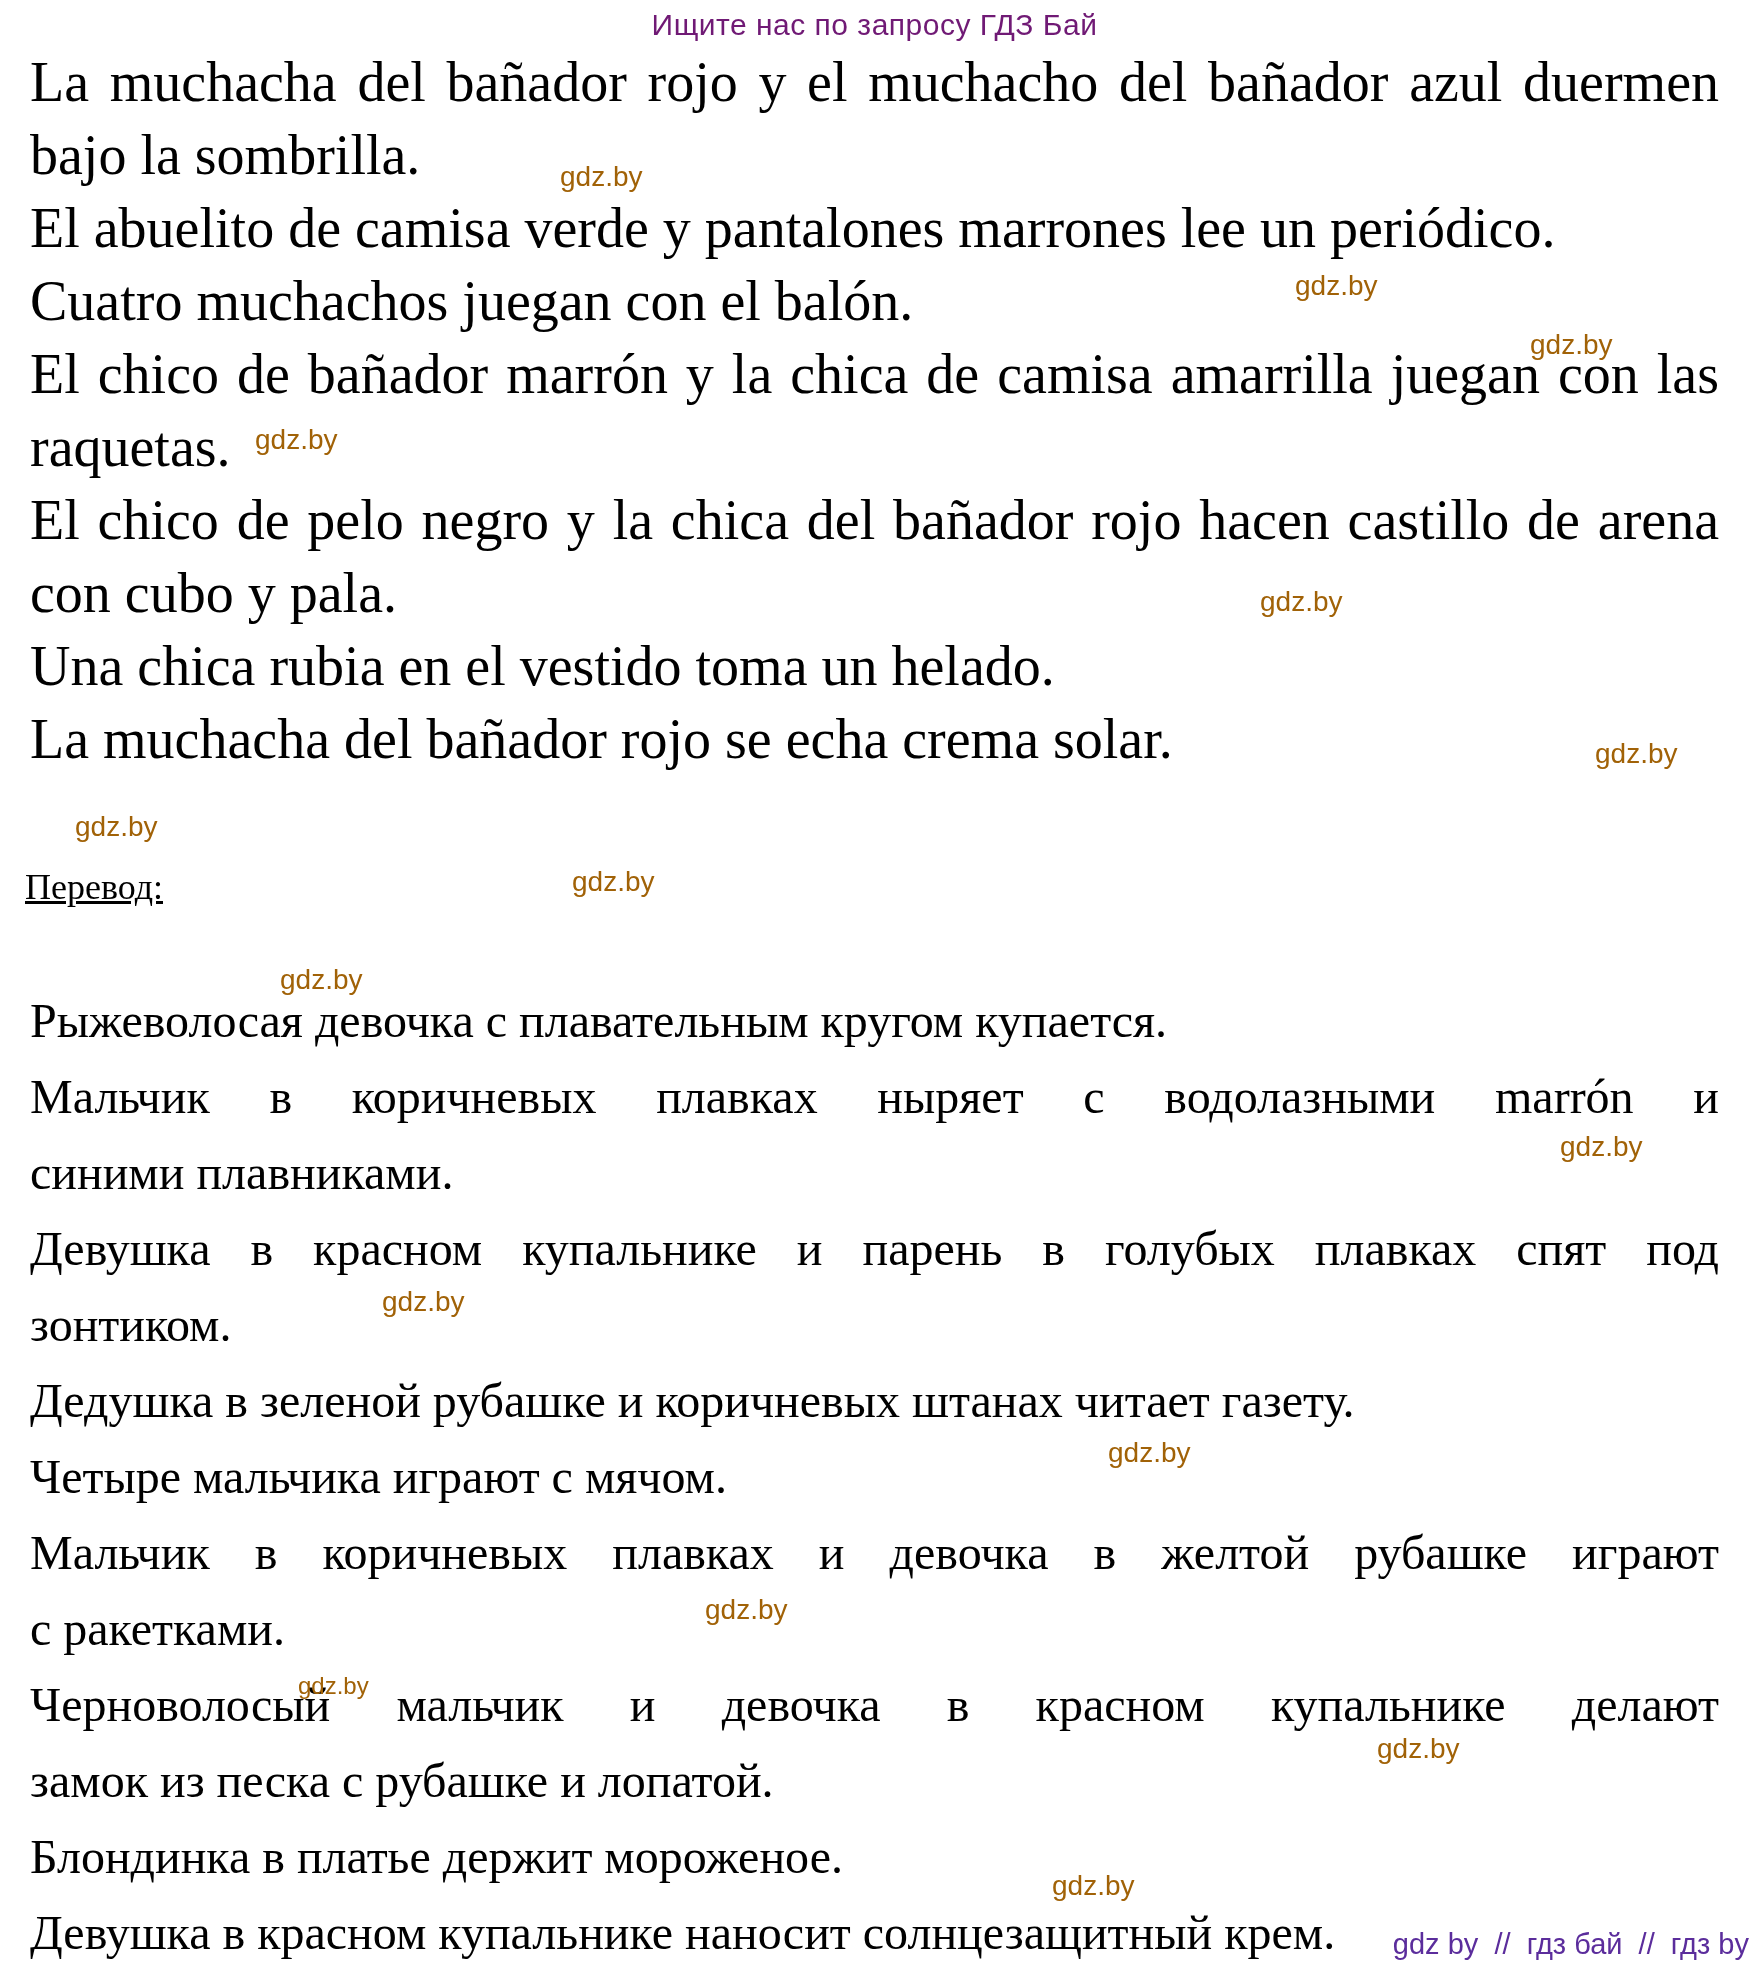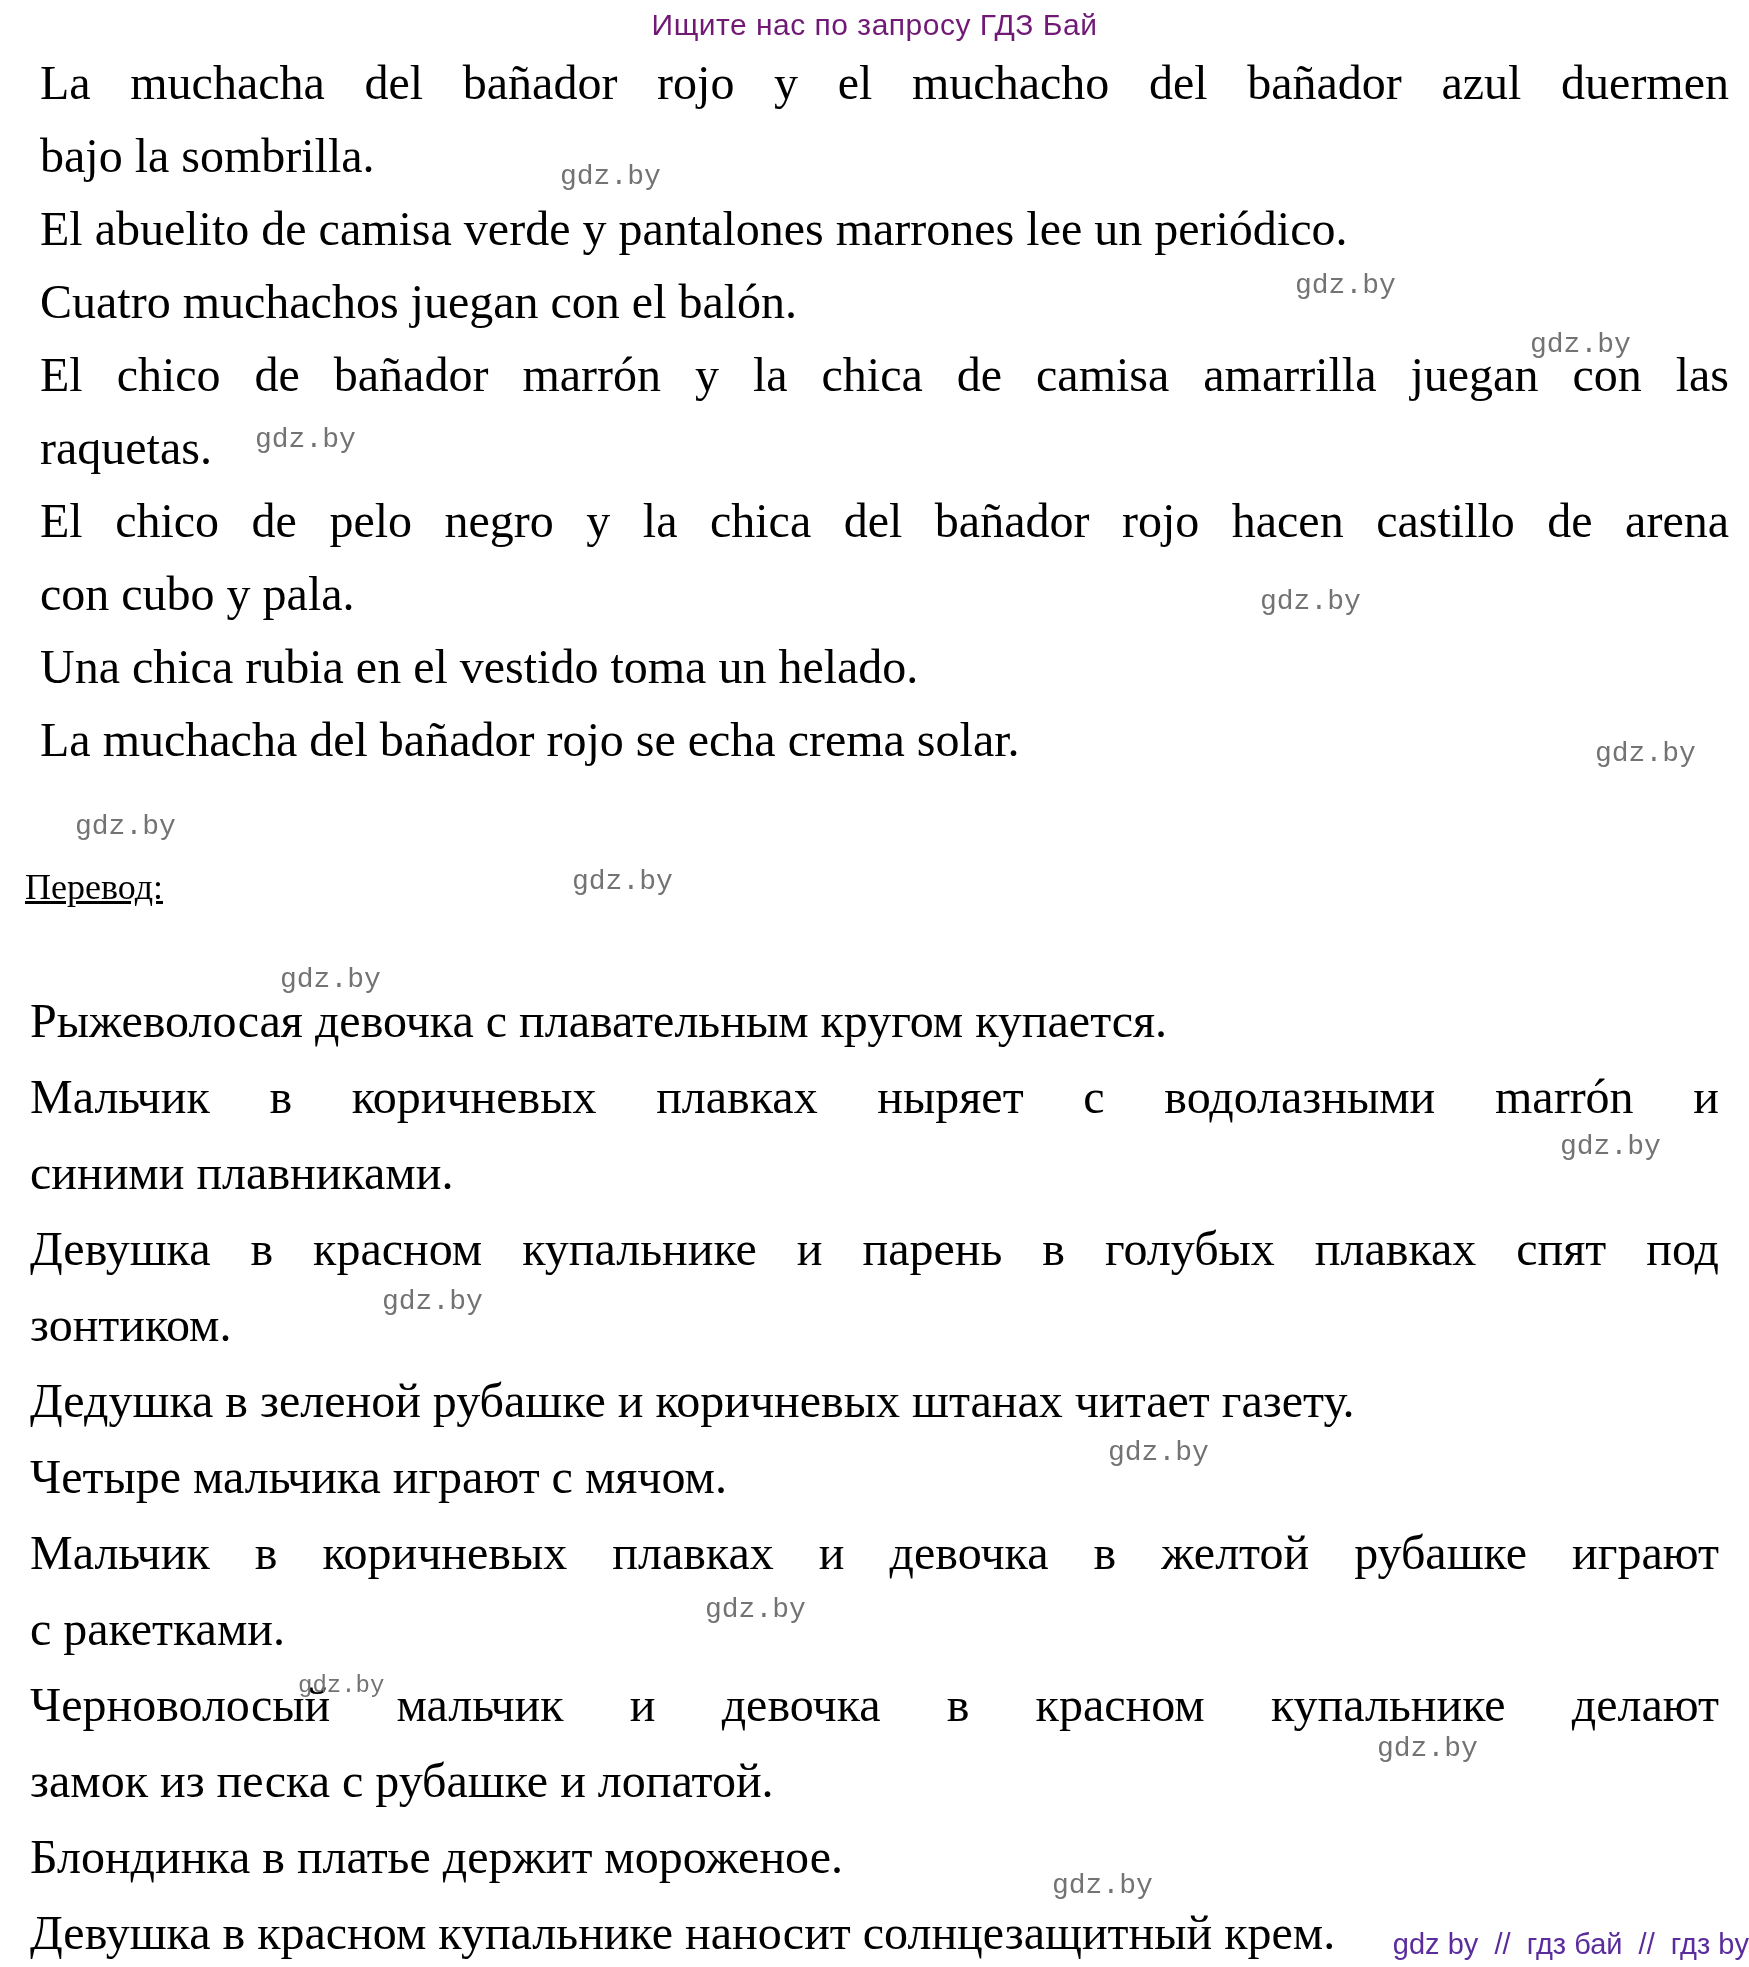--- a/index.html
+++ b/index.html
@@ -22,9 +22,9 @@
   }
   .es-block{
     position:absolute;
-    left:40px;top:46px;
+    left:30px;top:46px;
     width:1689px;
-    font-size:48px;
+    font-size:56px;
     line-height:73px;
   }
   .ru-block{

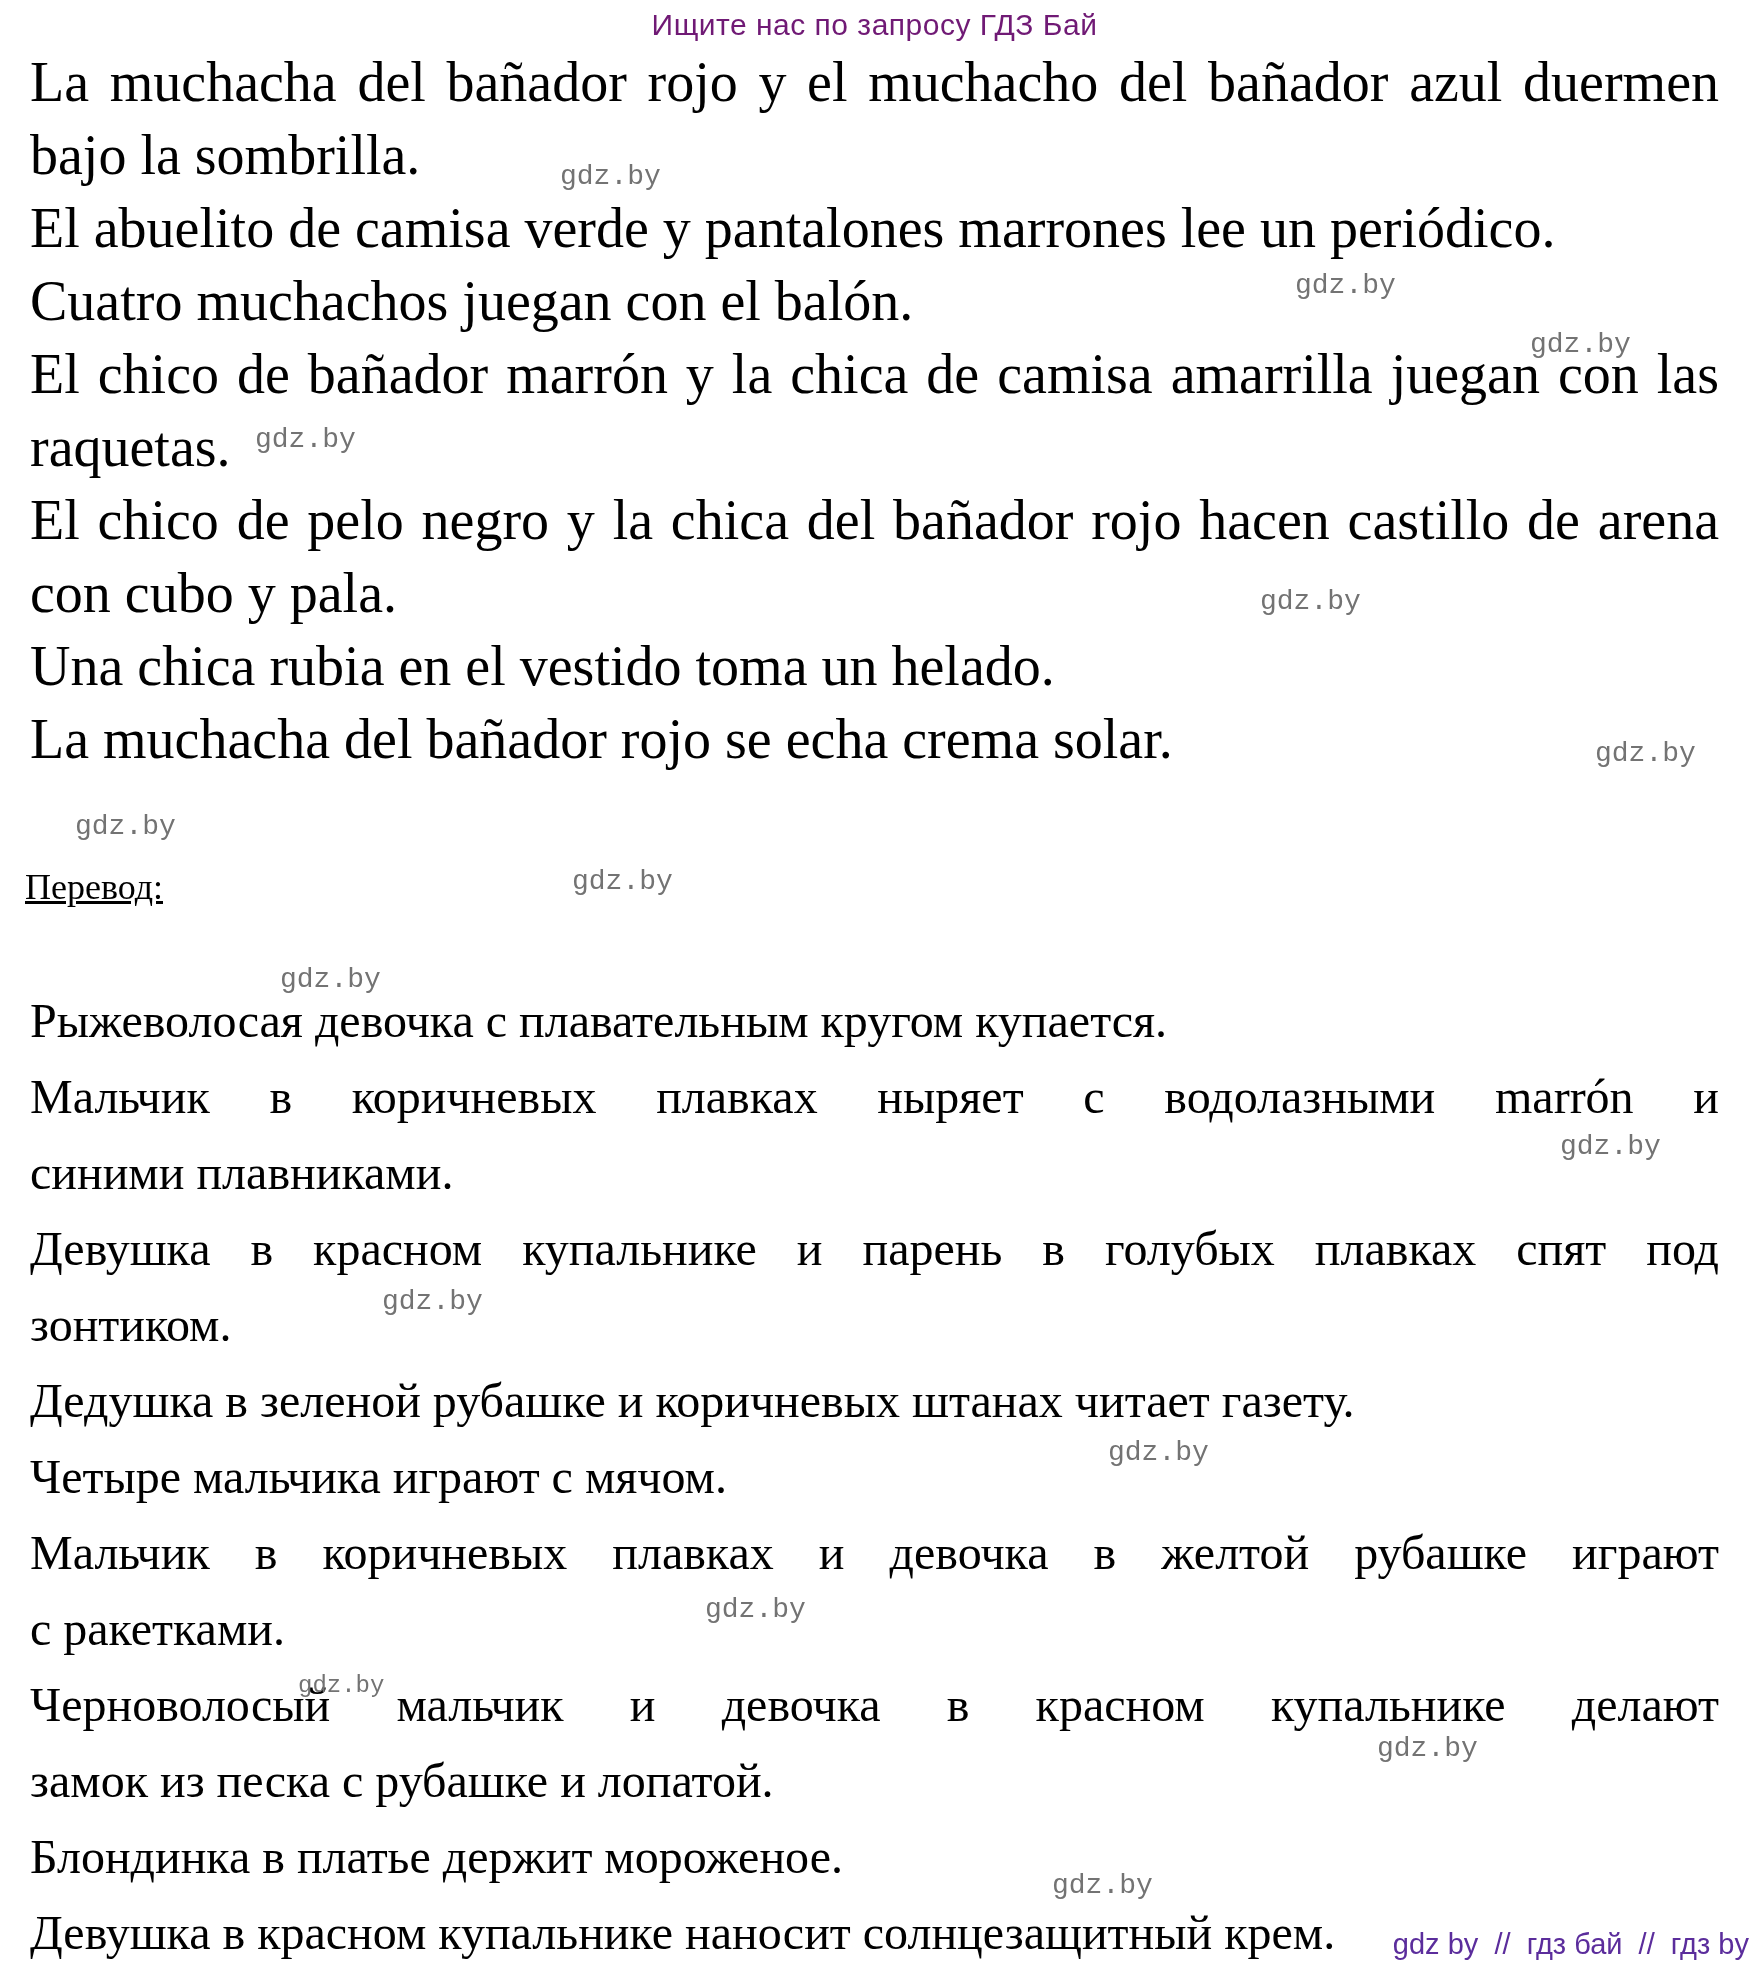--- a/index.html
+++ b/index.html
@@ -48,10 +48,10 @@
   }
   .wm{
     position:absolute;
-    font-family:Liberation Mono, monospace;
+    font-family:Liberation Sans, sans-serif;
     font-size:28px;
     line-height:1;
-    color:#737373;
+    color:#a16207;
     white-space:nowrap;
   }
   .wm.small{font-size:24px;}

